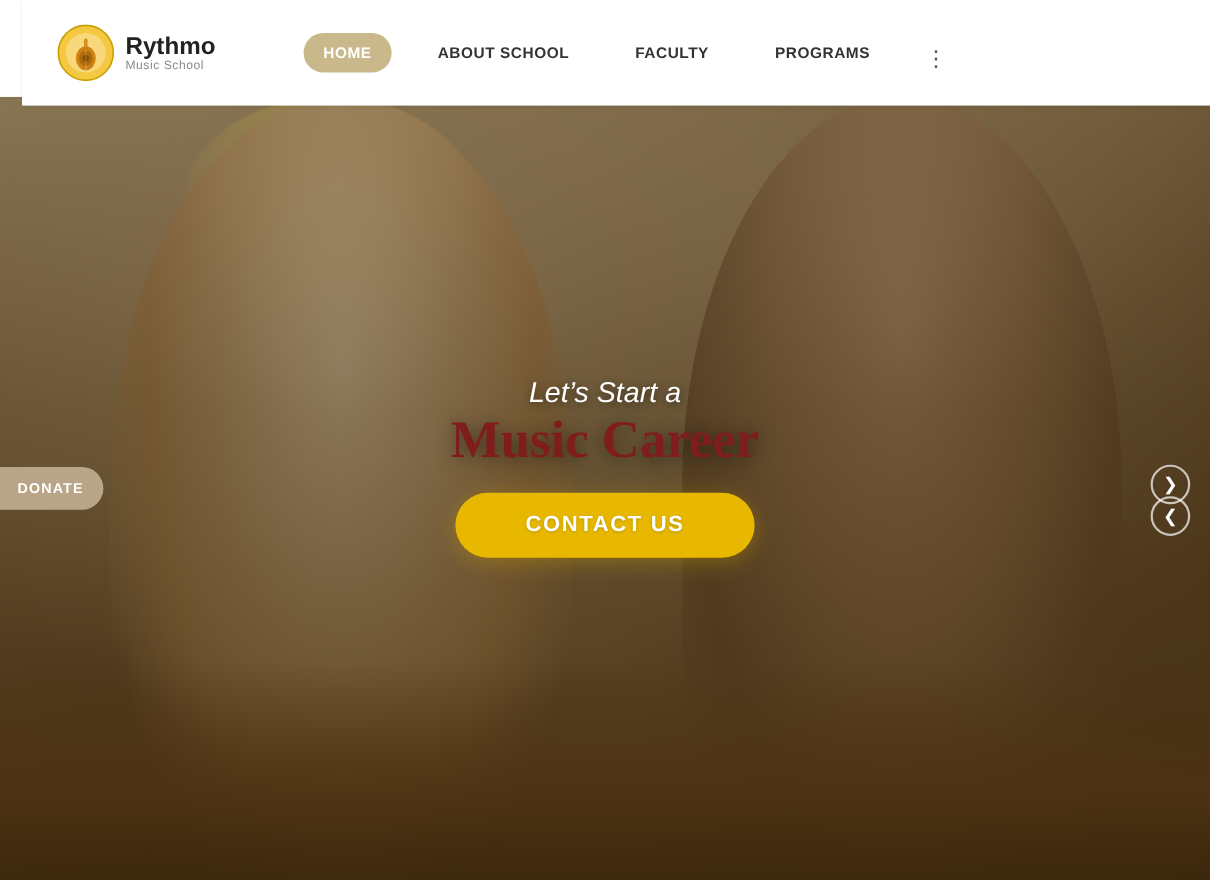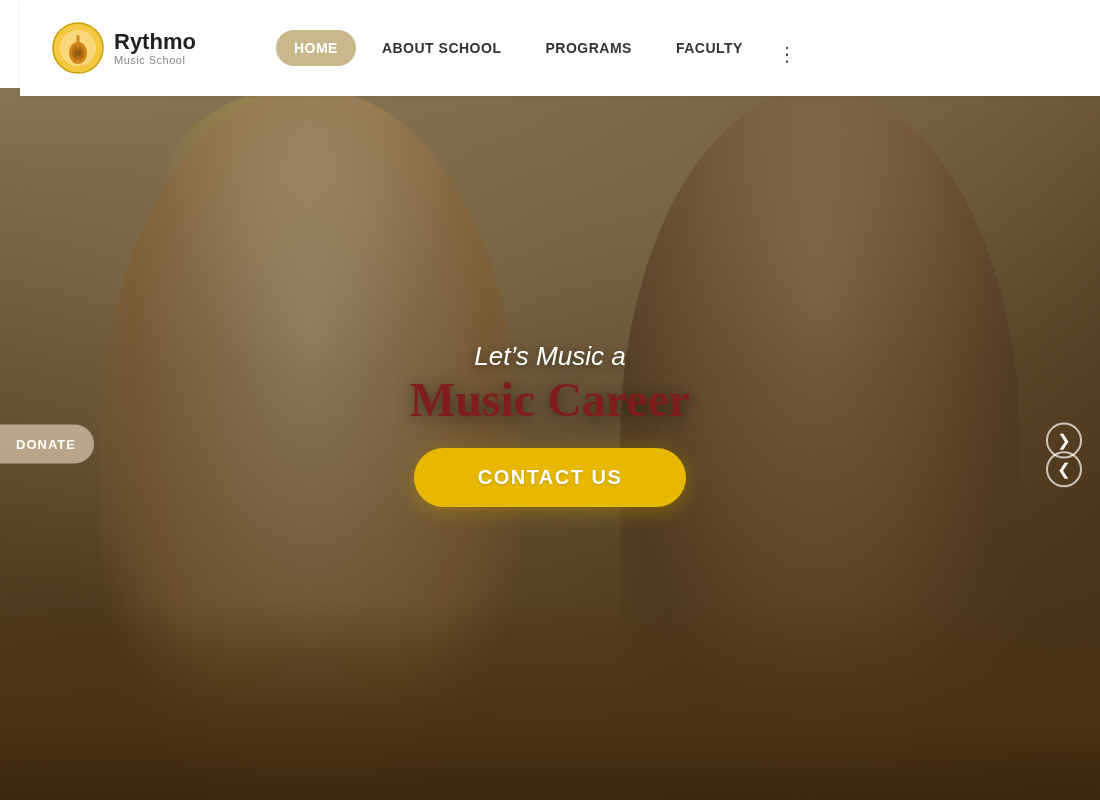--- a/index.html
+++ b/index.html
@@ -58,7 +58,7 @@
     nav {
       display: flex;
       align-items: flex-end;
-      gap: 8px;
+      gap: 24px;
       margin-left: 80px;
     }
 

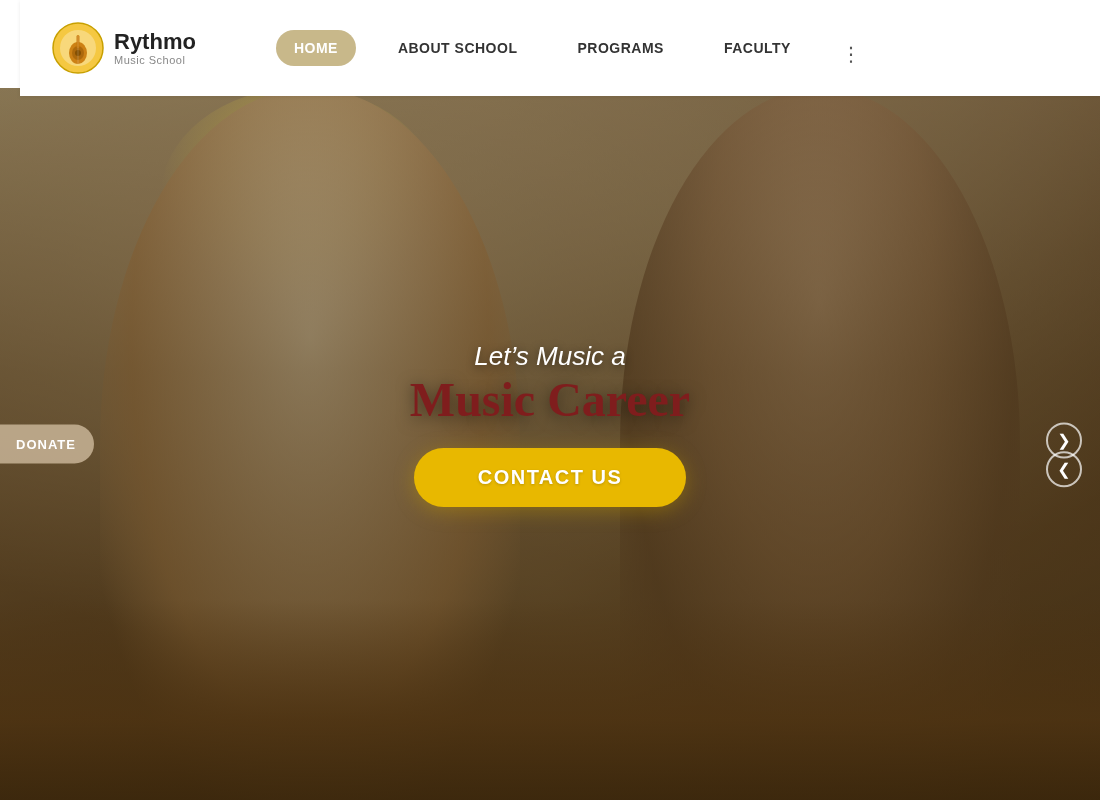--- a/index.html
+++ b/index.html
@@ -315,8 +315,8 @@
   <nav>
     <a class="nav-item active" href="#">HOME</a>
     <a class="nav-item" href="#">ABOUT SCHOOL</a>
+    <a class="nav-item" href="#">FACULTY</a>
     <a class="nav-item" href="#">PROGRAMS</a>
-    <a class="nav-item" href="#">FACULTY</a>
     <span class="nav-dots">⋮</span>
   </nav>
 

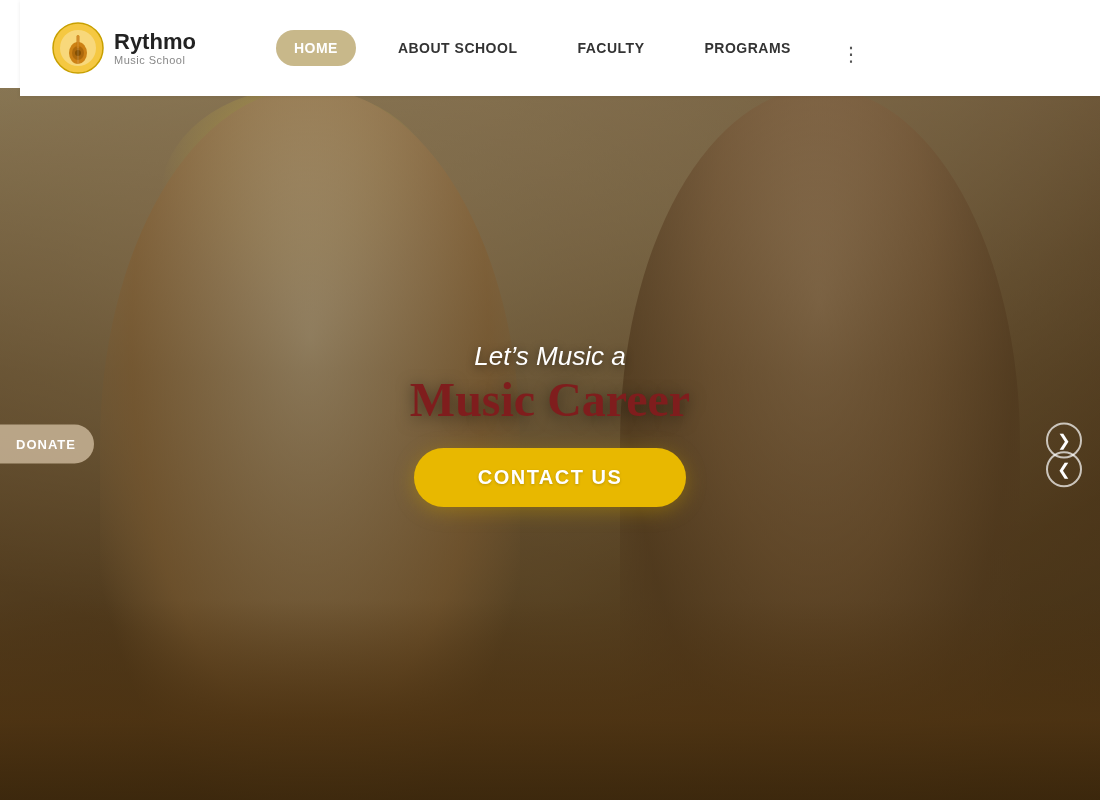--- a/index.html
+++ b/index.html
@@ -341,7 +341,7 @@
   </button>
 
   <div class="hero-content">
-    <p class="hero-subtitle">Let’s Music a</p>
+    <p class="hero-subtitle">Let’s Start a</p>
     <h1 class="hero-title">Music Career</h1>
     <button class="contact-btn">CONTACT US</button>
   </div>

